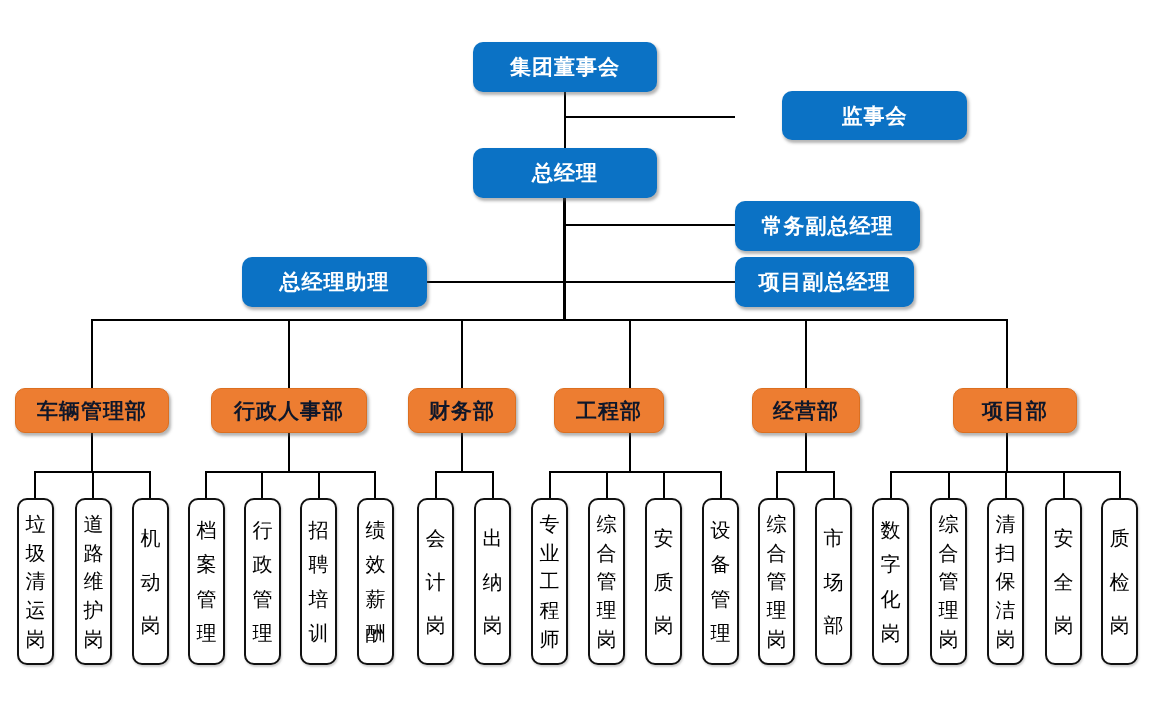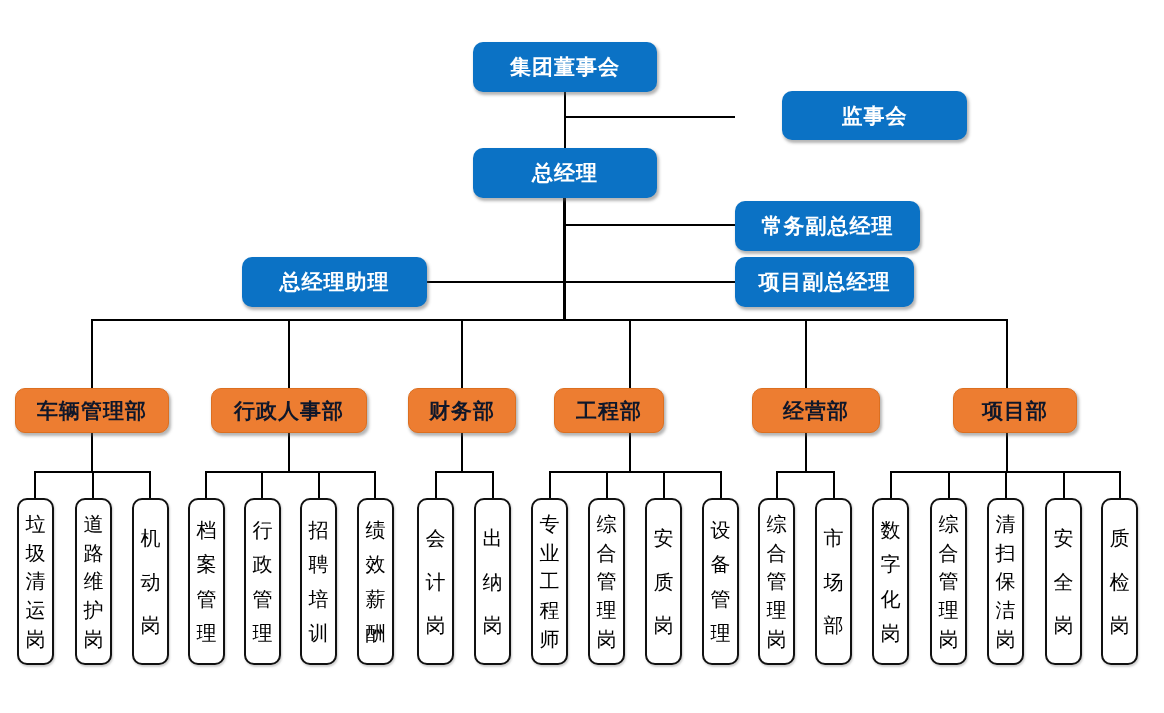--- a/index.html
+++ b/index.html
@@ -143,7 +143,7 @@
   <div class="dbox" style="left:211px; width:156px;">行政人事部</div>
   <div class="dbox" style="left:408px; width:108px;">财务部</div>
   <div class="dbox" style="left:554px; width:110px;">工程部</div>
-  <div class="dbox" style="left:752px; width:128px;">经营部</div>
+  <div class="dbox" style="left:752px; width:108px;">经营部</div>
   <div class="dbox" style="left:953px; width:124px;">项目部</div>
 
   <div class="vbox vtext" style="left:17px;">

